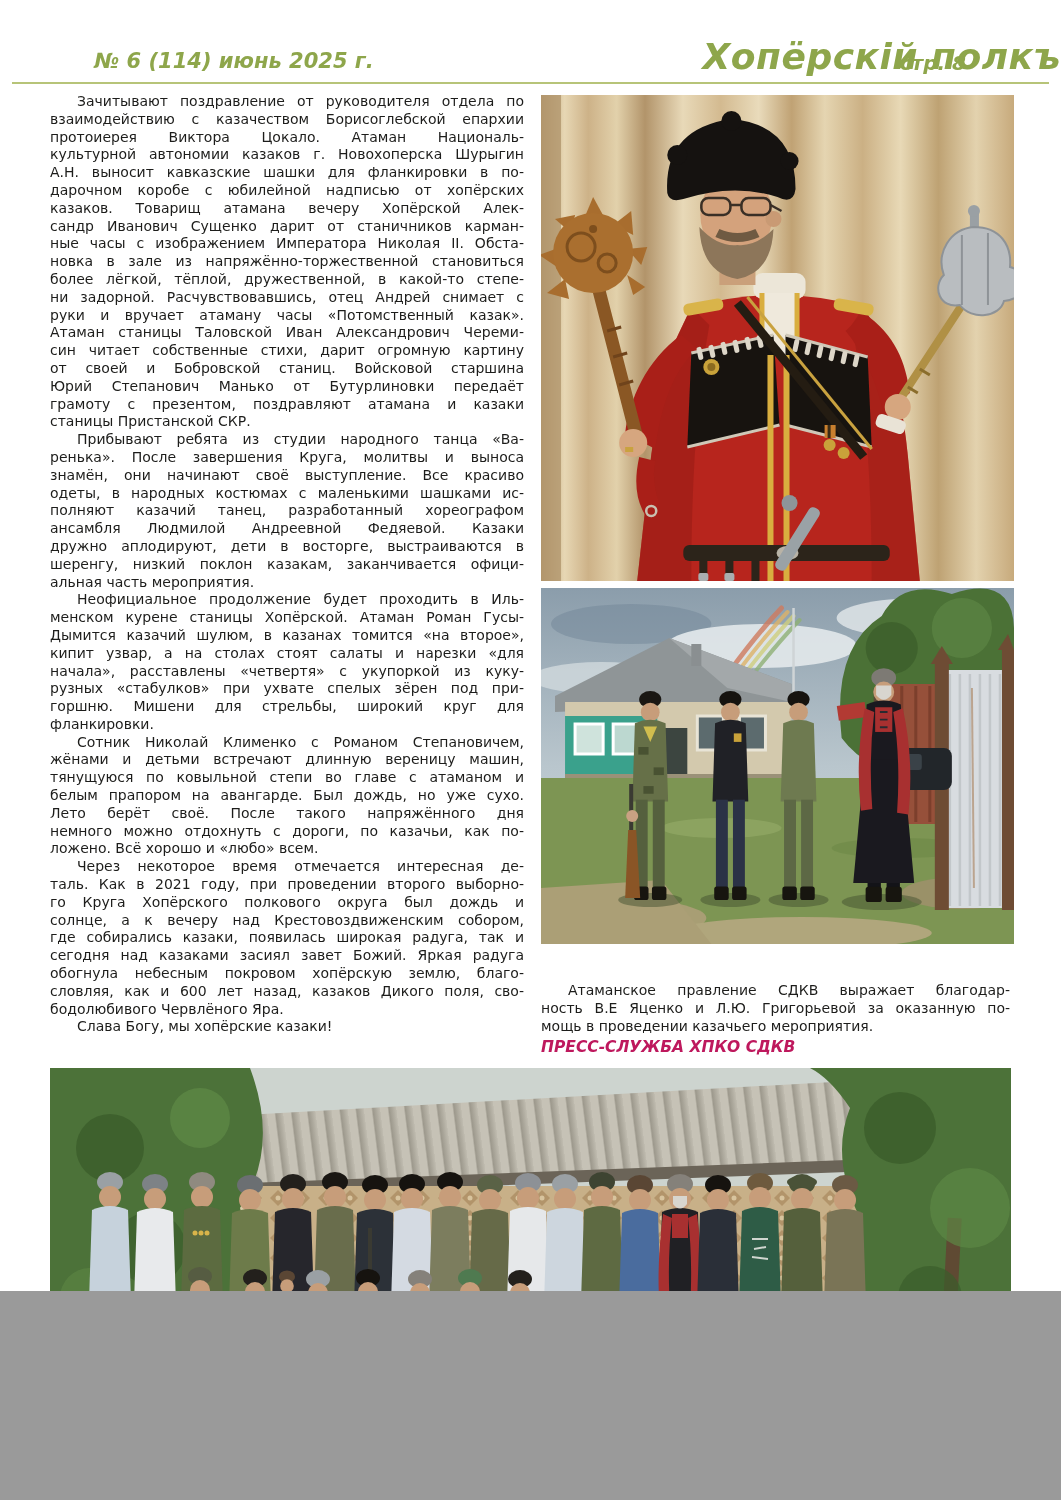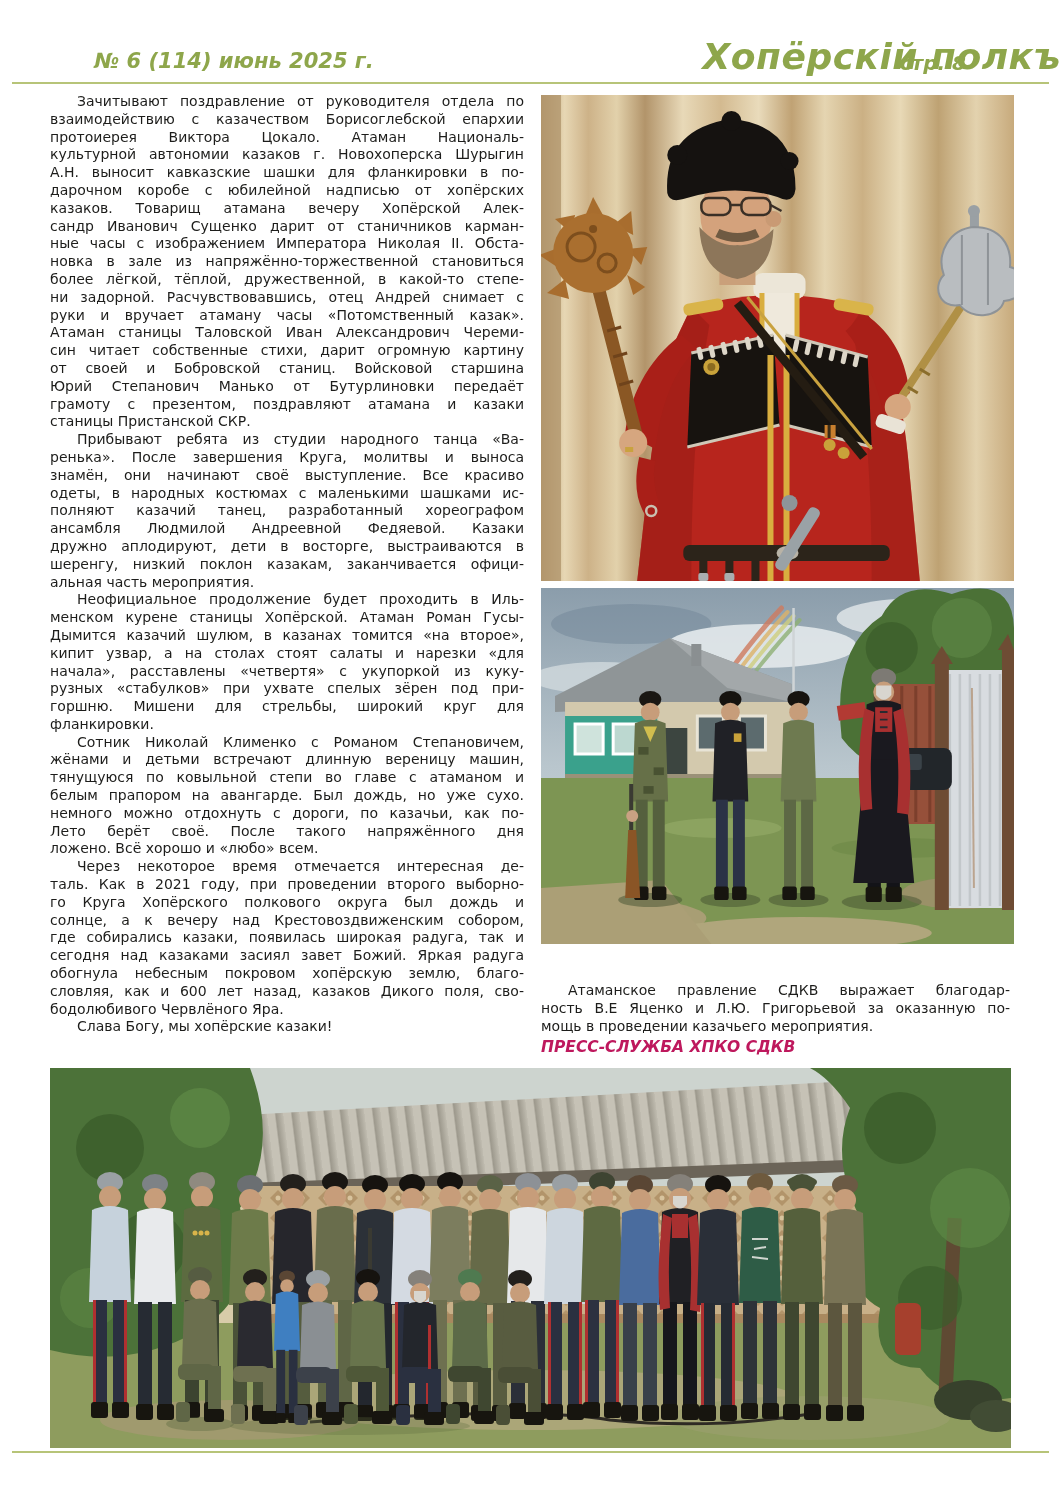--- a/index.html
+++ b/index.html
@@ -3,7 +3,7 @@
 <meta charset="utf-8">
 <style>
   html,body{margin:0;padding:0;background:#9a9a9a;}
-  .page{position:relative;width:1061px;height:1500px;margin:0 auto;background:#ffffff;overflow:hidden;
+  .page{position:relative;width:1061px;height:1291px;margin:0 auto;background:#ffffff;overflow:hidden;
         font-family:"DejaVu Sans","Liberation Sans",sans-serif;color:#1d1d1b;}
   
   .masthead-issue{position:absolute;left:94px;top:49px;font-size:21px;font-weight:bold;font-style:italic;color:var(--accent_green,#8ea64b);}

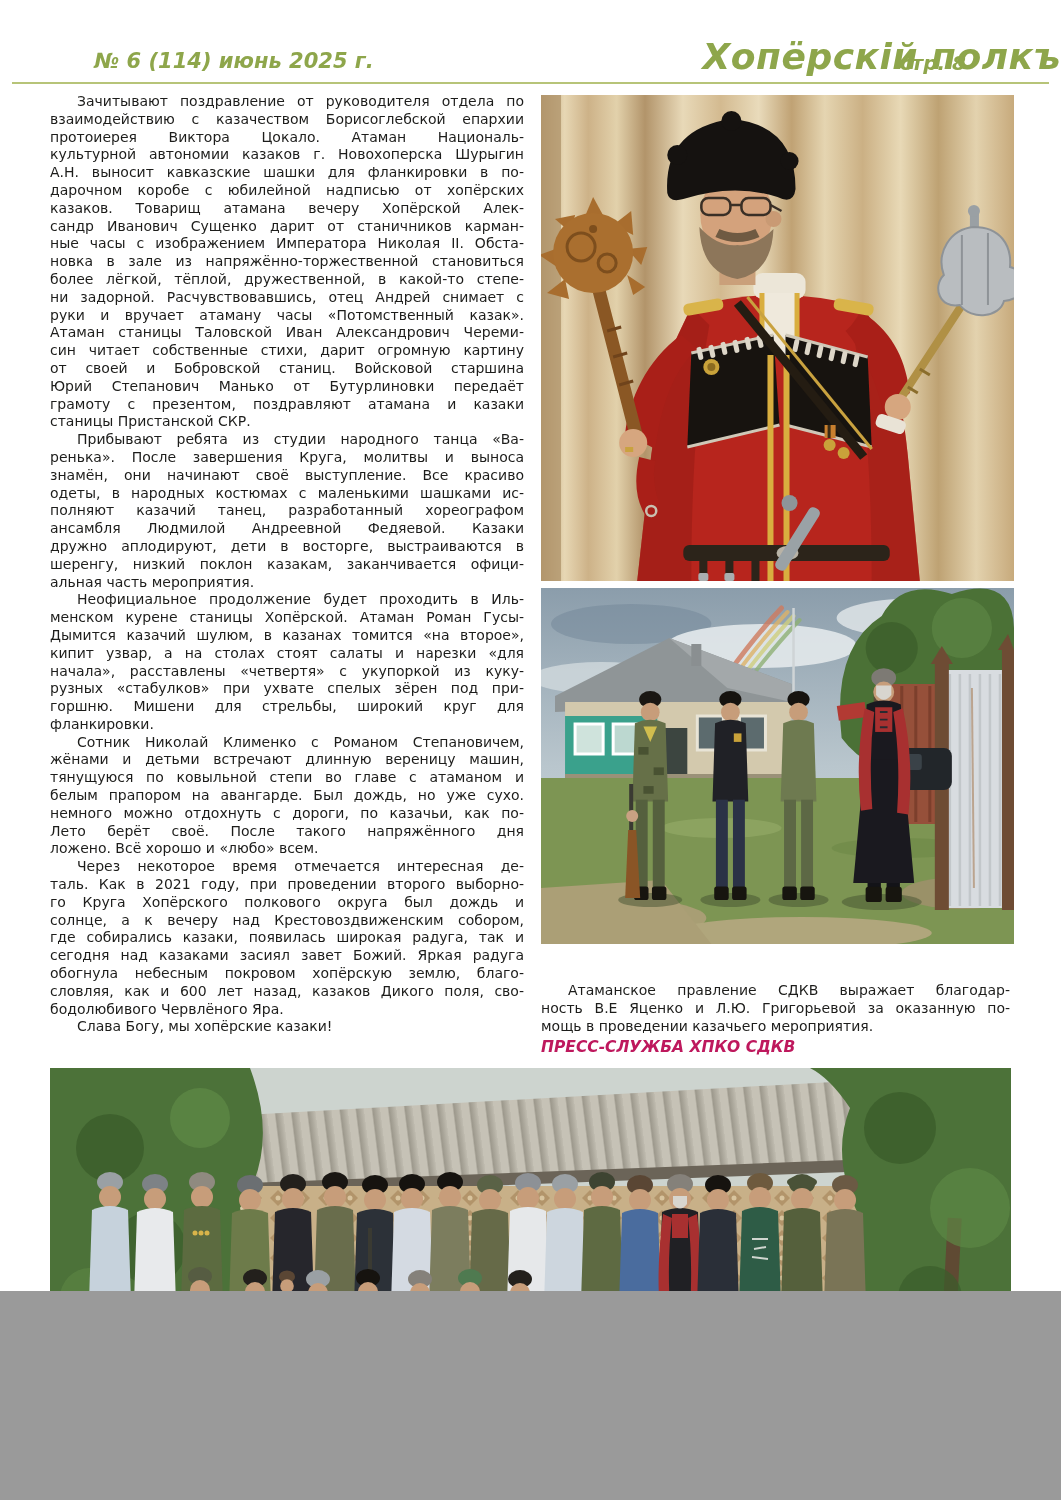--- a/index.html
+++ b/index.html
@@ -110,8 +110,8 @@
         <div class="tline">жёнами и детьми встречают длинную вереницу машин,</div>
         <div class="tline">тянущуюся по ковыльной степи во главе с атаманом и</div>
         <div class="tline">белым прапором на авангарде. Был дождь, но уже сухо.</div>
+        <div class="tline">Лето берёт своё. После такого напряжённого дня</div>
         <div class="tline">немного можно отдохнуть с дороги, по казачьи, как по-</div>
-        <div class="tline">Лето берёт своё. После такого напряжённого дня</div>
         <div class="tline last">ложено. Всё хорошо и «любо» всем.</div>
       </div>
     <div class="para">

